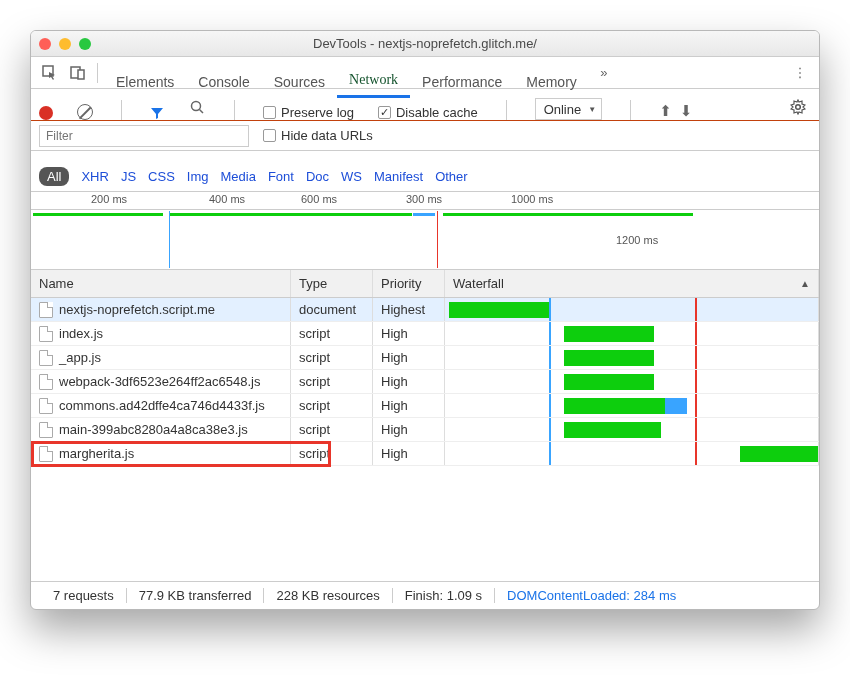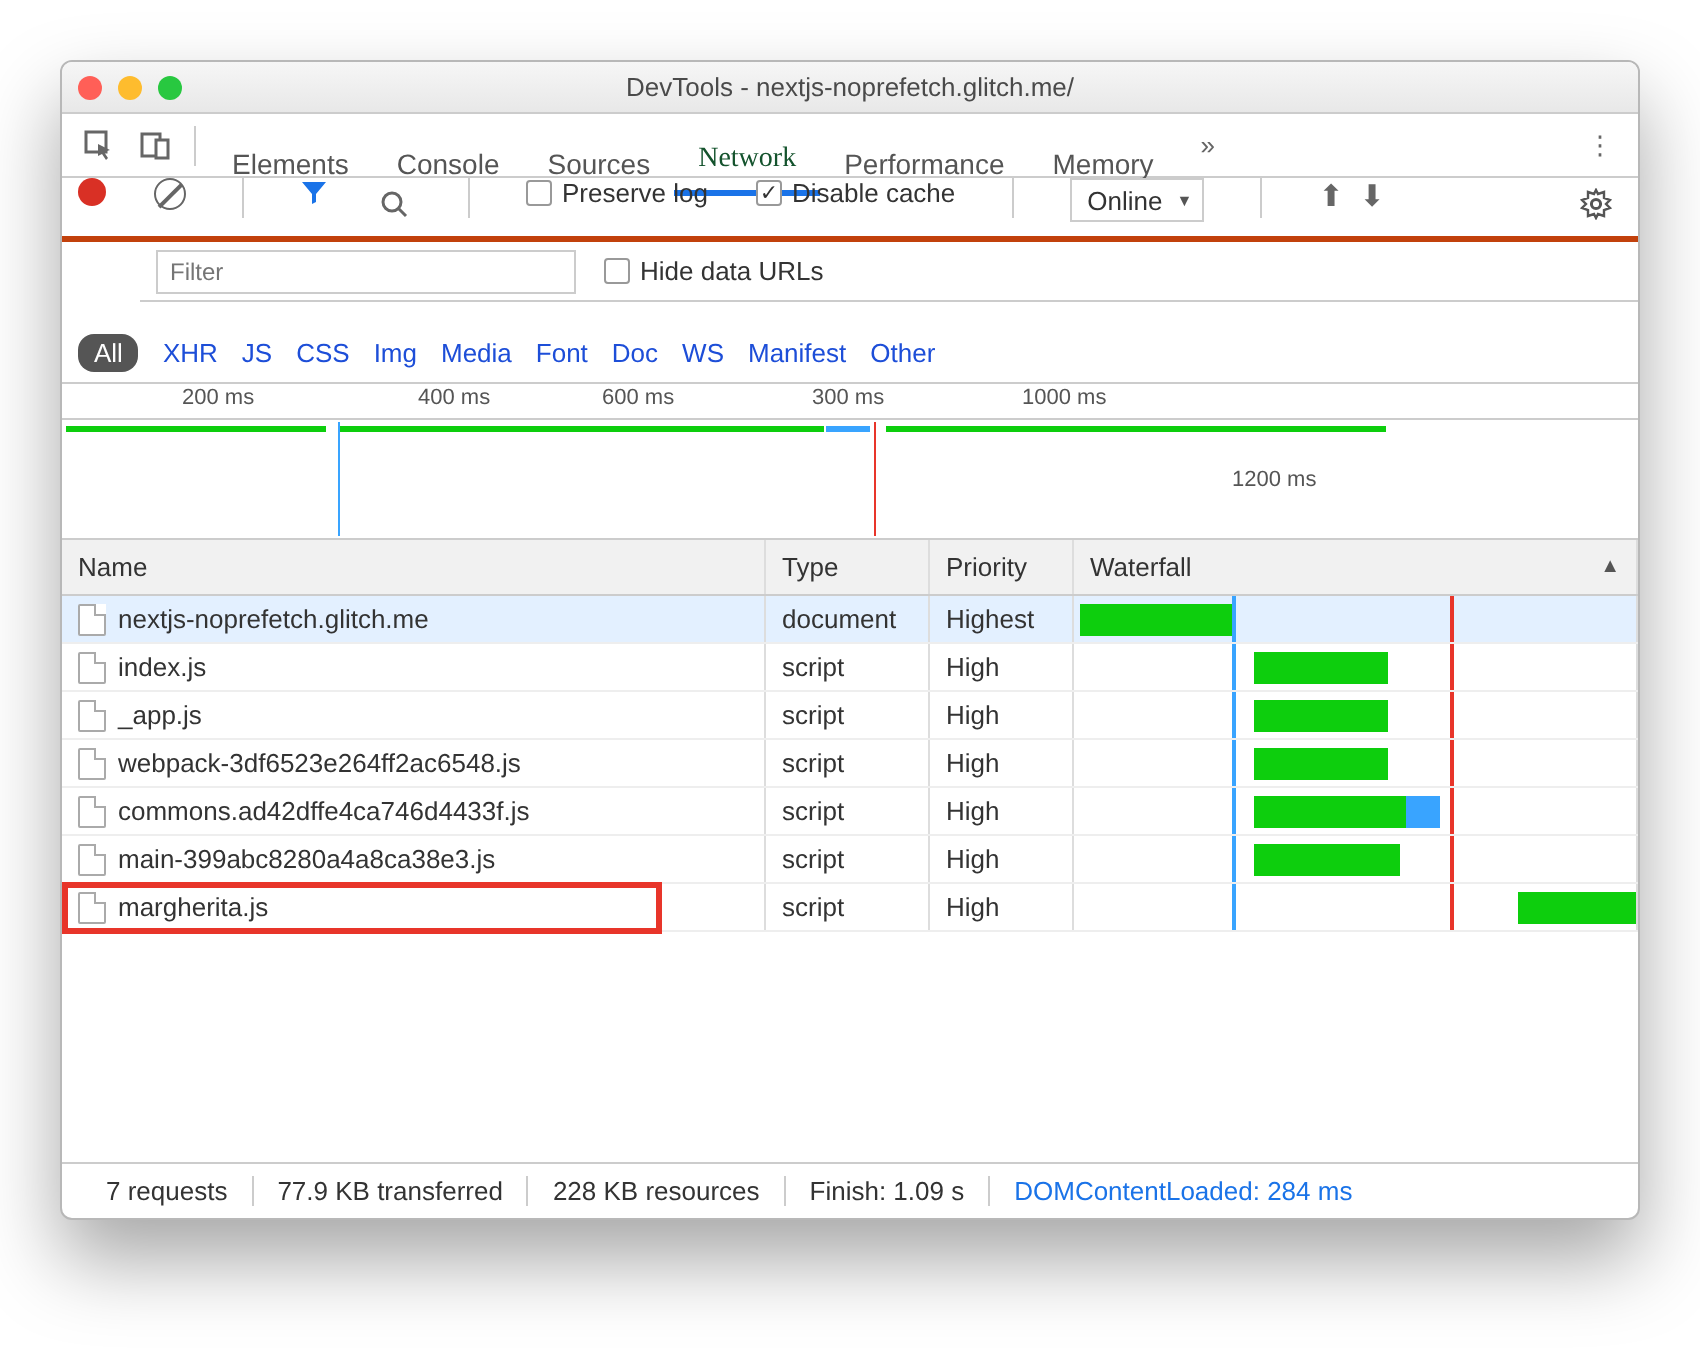--- a/index.html
+++ b/index.html
@@ -45,7 +45,7 @@
   .tab{padding:0 12px;height:32px;display:flex;align-items:center;color:#555;cursor:pointer;font-size:14px;margin-top:18px;}
   .tab.active{color:#14532d;border-bottom:3px solid #1a73e8;padding-bottom:0;font-family:Liberation Serif, serif;}
   .spacer{flex:1;}
-  .toolbar{display:flex;align-items:flex-start;height:32px;border-bottom:3px solid #c2410c;padding:0 8px;gap:24px;font-size:13px;color:#333;}
+  .toolbar{display:flex;align-items:flex-end;height:32px;border-bottom:1px solid #c2410c;padding:0 8px;gap:24px;font-size:13px;color:#333;}
   .rec{width:14px;height:14px;border-radius:50%;background:#d93025;}
   .nosign{width:16px;height:16px;border:1.5px solid #666;border-radius:50%;position:relative;}
   .nosign::after{content:"";position:absolute;width:16px;height:1.5px;background:#666;top:6.5px;left:-1px;transform:rotate(-45deg);}

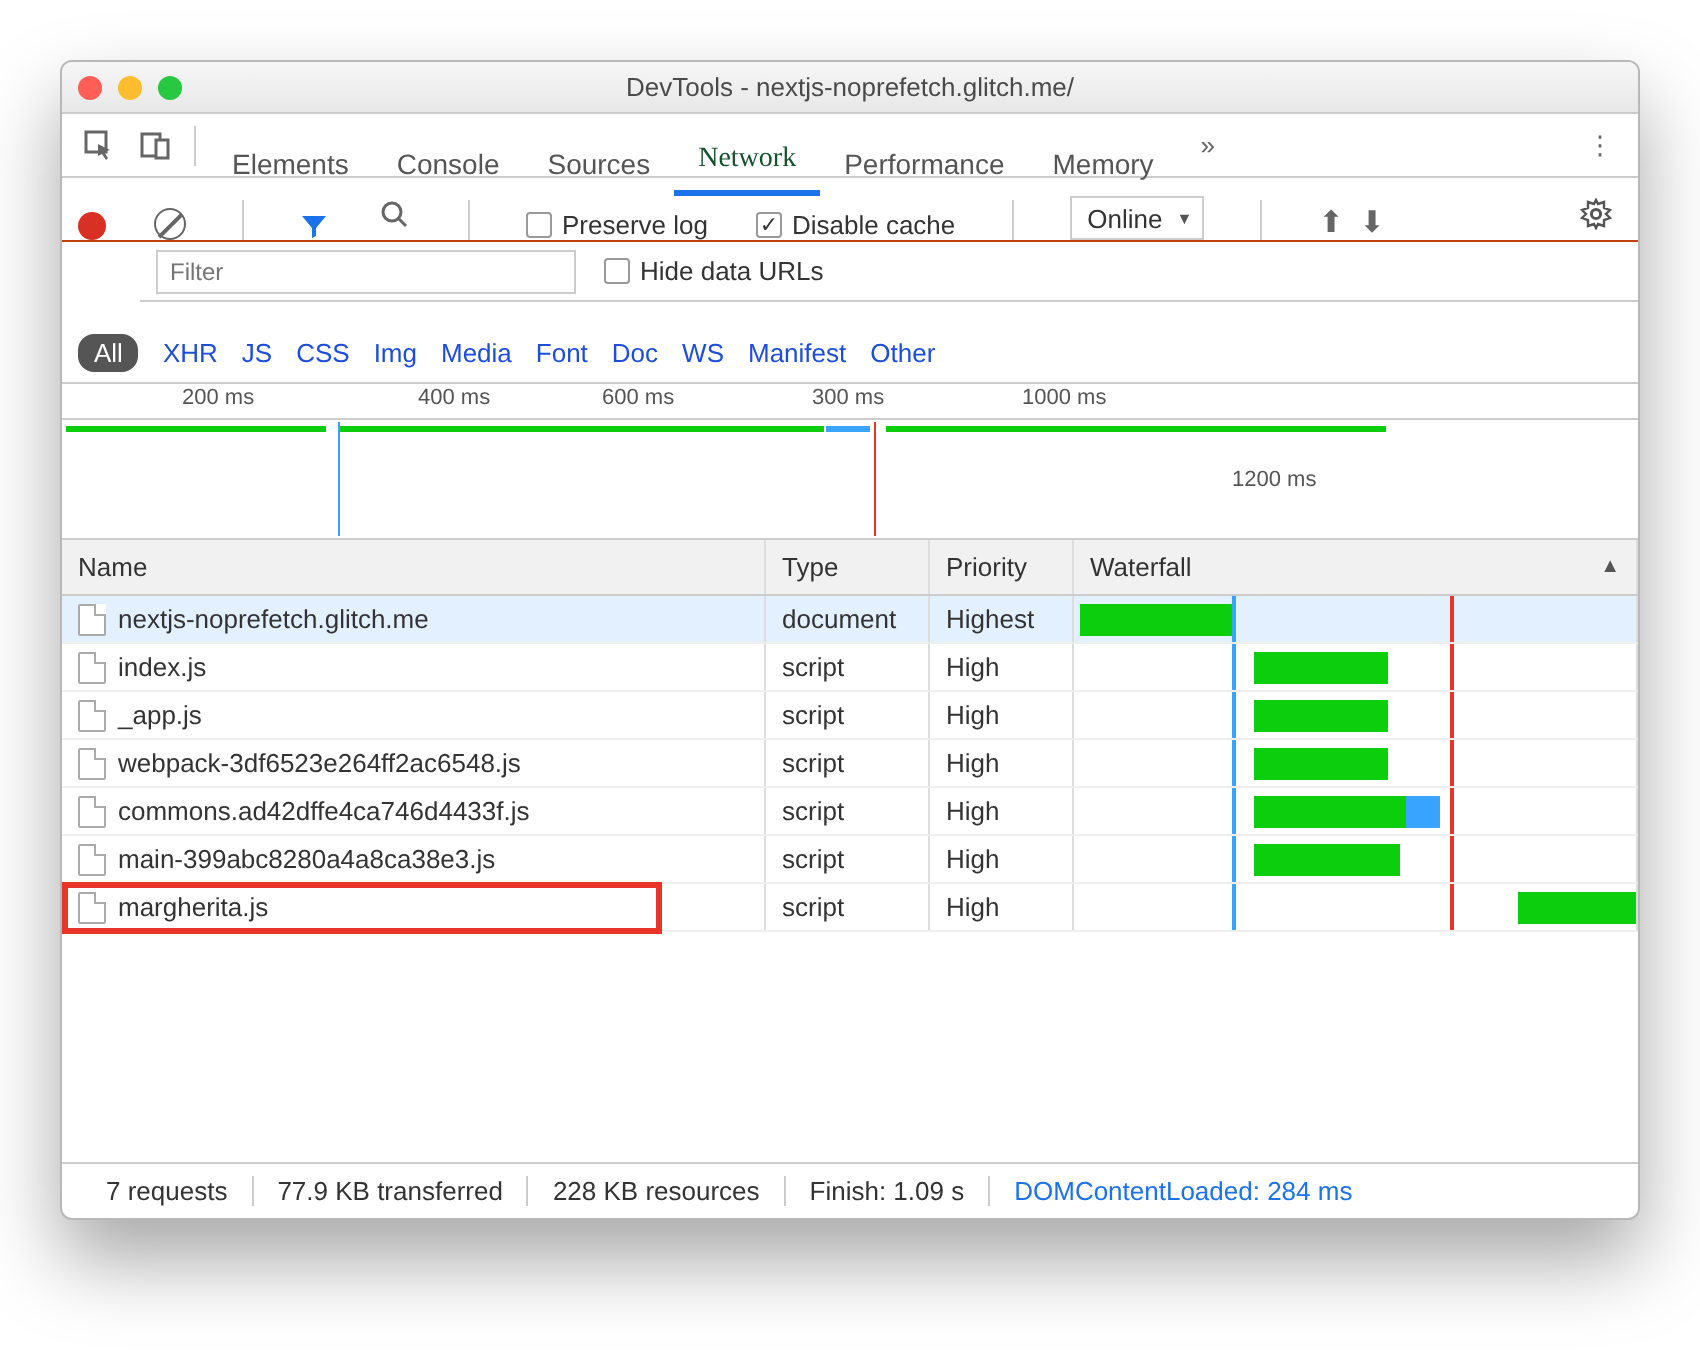--- a/index.html
+++ b/index.html
@@ -55,7 +55,7 @@
   .select{border:1px solid #ccc;height:22px;padding:0 20px 0 8px;display:flex;align-items:center;position:relative;background:#fff;}
   .select::after{content:"▼";position:absolute;right:5px;font-size:8px;color:#555;}
   .arrows{display:flex;gap:8px;color:#666;font-size:15px;}
-  .filterbar{display:flex;align-items:center;height:30px;border-bottom:1px solid #ccc;padding:0 8px;gap:14px;margin-left:39px;}
+  .filterbar{display:flex;align-items:center;height:30px;border-bottom:1px solid #ccc;padding:0 8px;gap:14px;}
   .filter-input{width:210px;height:22px;border:1px solid #ccc;padding:0 6px;font-size:12px;color:#888;background:#fff;}
   .typebar{display:flex;align-items:center;height:30px;border-bottom:1px solid #ccc;padding:0 8px;gap:12px;font-size:13px;margin-top:11px;}
   .pill{background:#555;color:#fff;border-radius:8px;padding:2px 8px;}

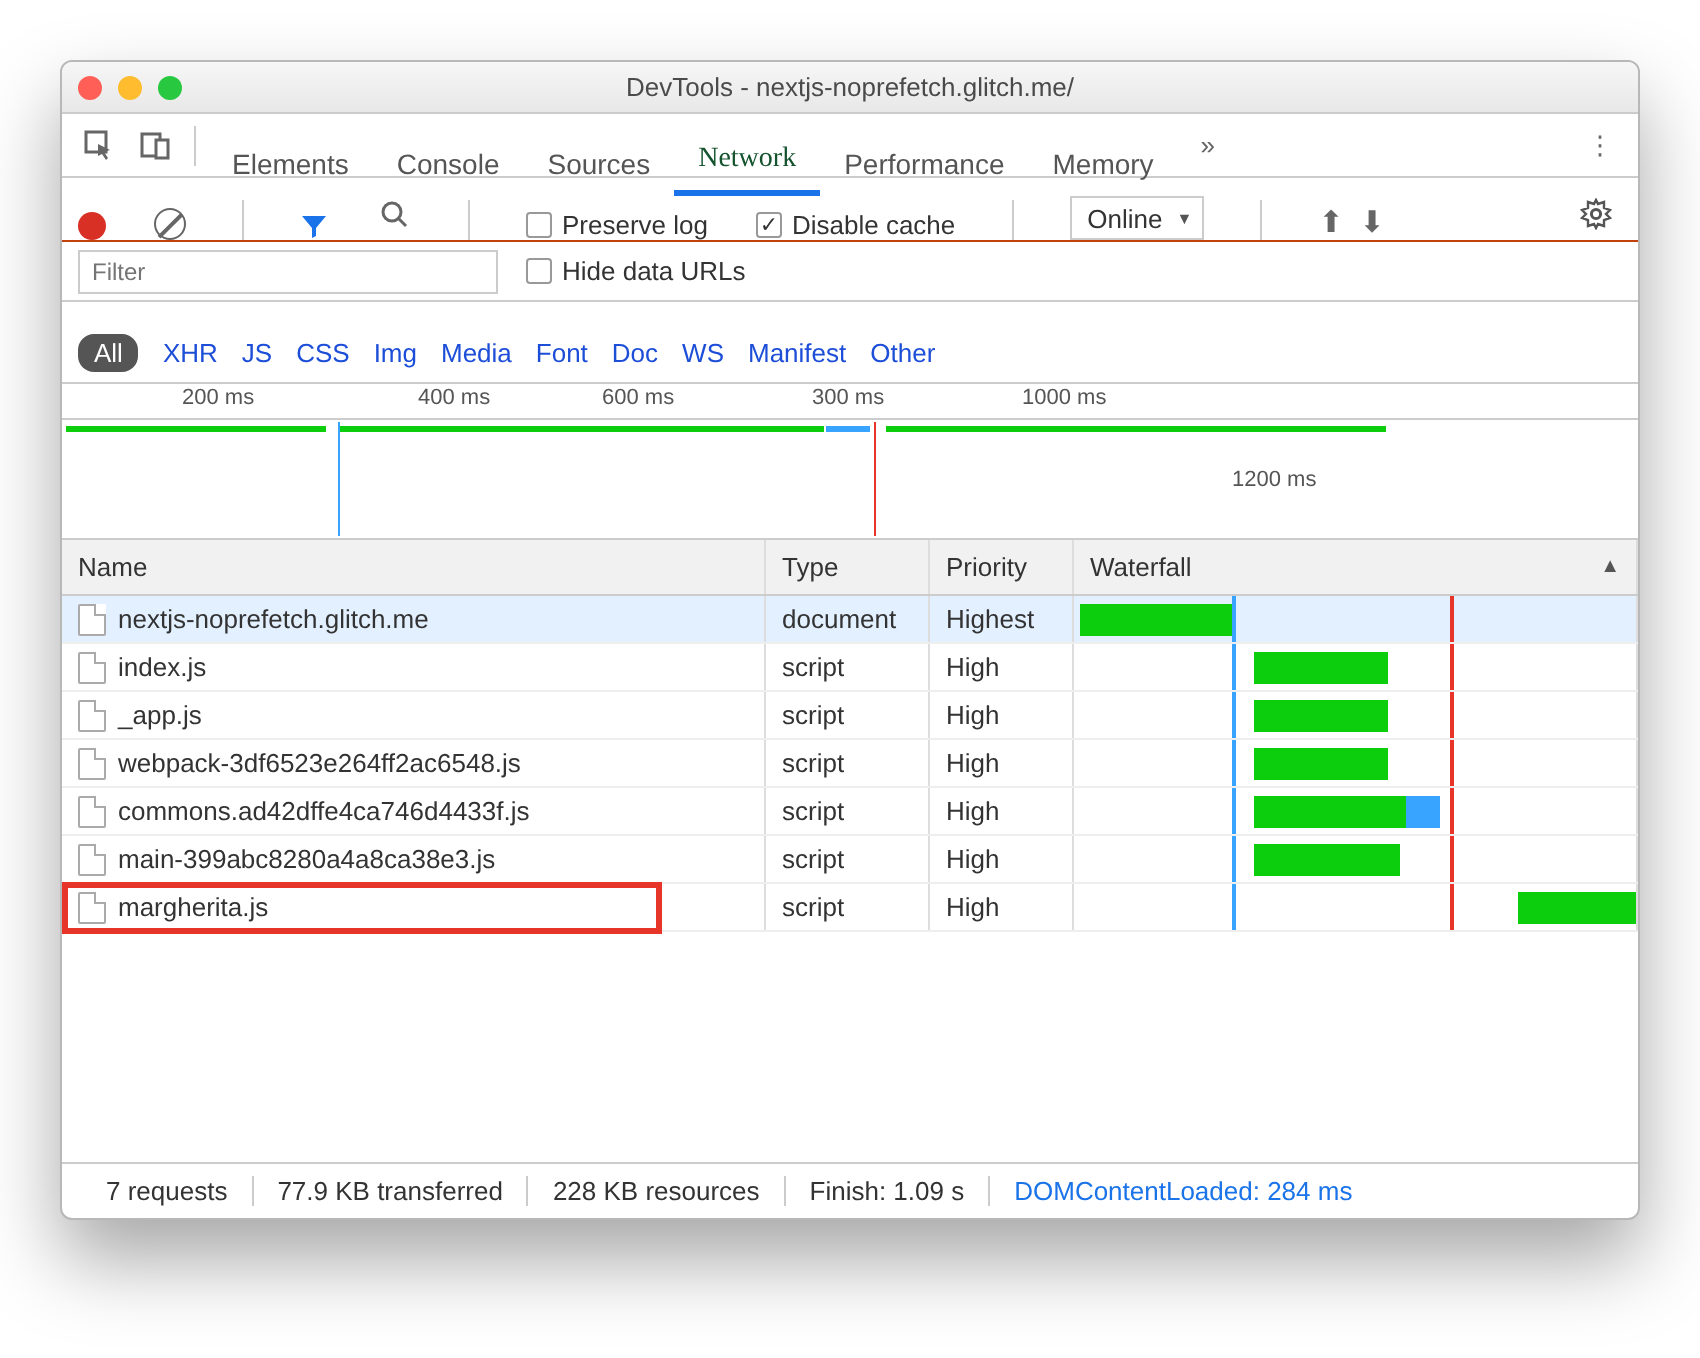--- a/index.html
+++ b/index.html
@@ -68,7 +68,7 @@
   .table{flex:1;display:flex;flex-direction:column;overflow:hidden;}
   .thead{display:flex;height:28px;background:#f1f1f1;border-bottom:1px solid #ccc;font-size:13px;color:#333;}
   .th,.td{display:flex;align-items:center;padding:0 8px;border-right:1px solid #ddd;}
-  .col-name{width:352px;} .col-type{width:82px;} .col-pri{width:72px;} .col-wf{flex:1;position:relative;}
+  .col-name{width:260px;} .col-type{width:82px;} .col-pri{width:72px;} .col-wf{flex:1;position:relative;}
   .sort{margin-left:auto;font-size:10px;color:#555;}
   .tbody{flex:1;overflow:auto;position:relative;}
   .row{display:flex;height:24px;font-size:13px;border-bottom:1px solid #eee;}

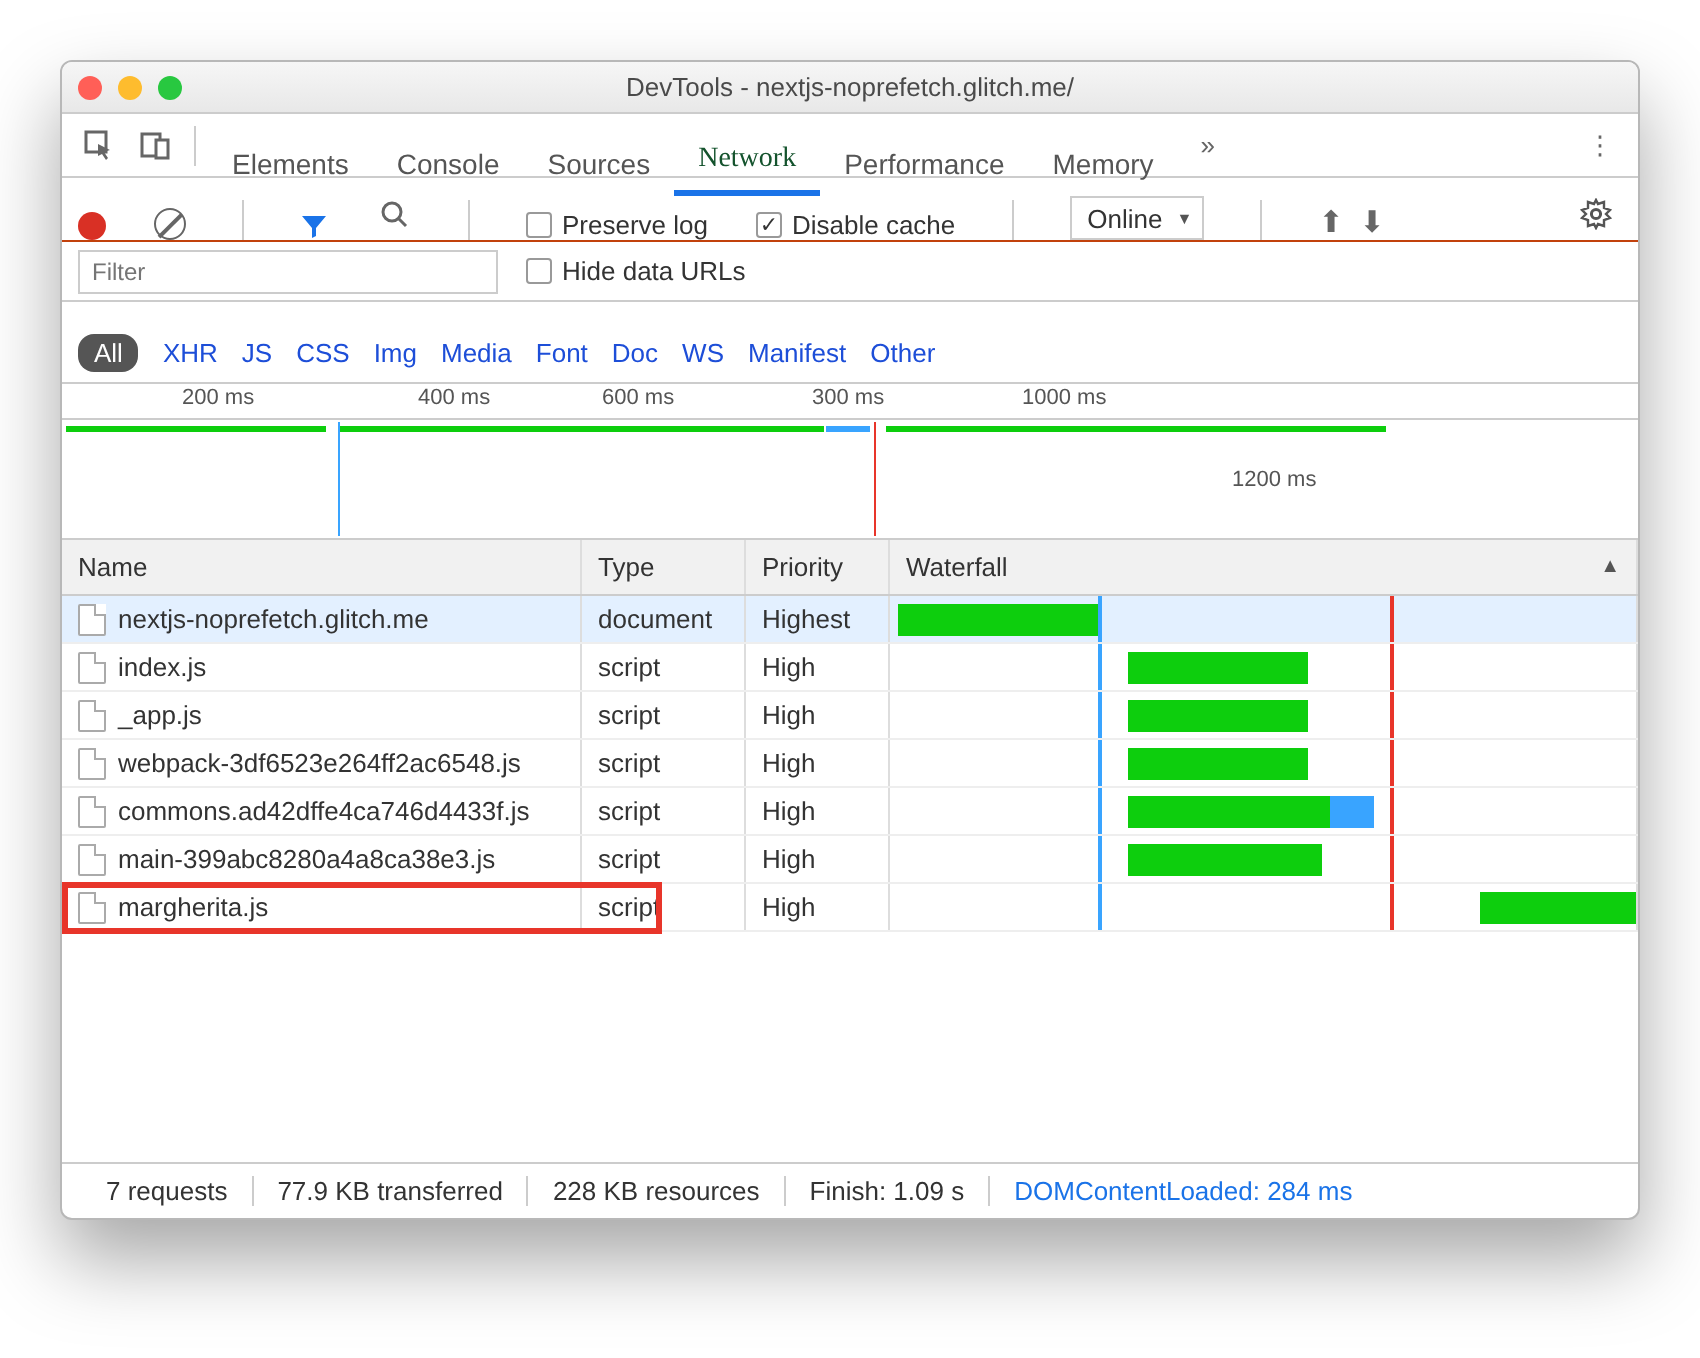--- a/index.html
+++ b/index.html
@@ -226,7 +226,7 @@
         <div class="row sel">
           <div class="td col-name">
             <span class="fileicon"></span>
-            <span>nextjs-noprefetch.glitch.me</span>
+            <span>nextjs-noprefetch.script.me</span>
           </div>
           <div class="td col-type">document</div>
           <div class="td col-pri">Highest</div>

